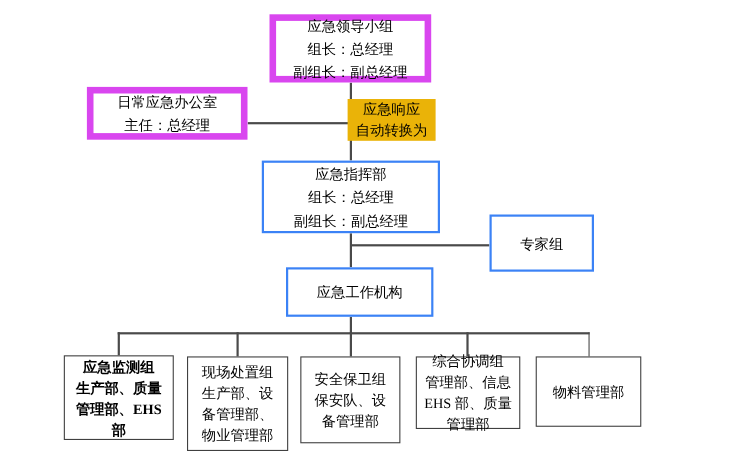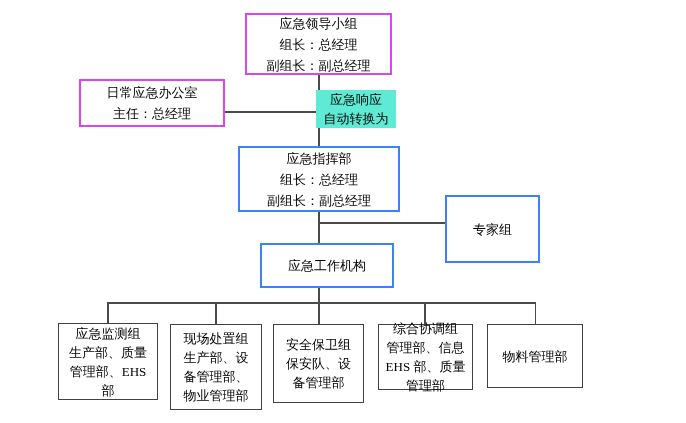--- a/index.html
+++ b/index.html
@@ -28,7 +28,7 @@
     font-size: 13px;
     z-index: 2;
   }
-  .node.thin { border: 2px solid #d946ef; }
+  .node.thin { border: 6px solid #d946ef; }
   .node.thick { border: 2px solid #3b82f6; }
   .node.mid { border: 1.5px solid #404040; }
   .node .ln { line-height: 21px; white-space: nowrap; }

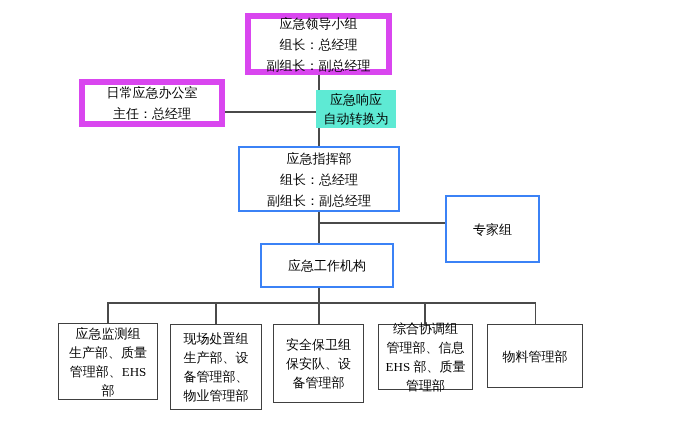--- a/index.html
+++ b/index.html
@@ -48,7 +48,7 @@
     text-align: center;
     font-size: 13px;
     line-height: 19px;
-    background: #5eead4;
+    background: #eab308;
     z-index: 2;
   }
   .float-label .ln { white-space: nowrap; }

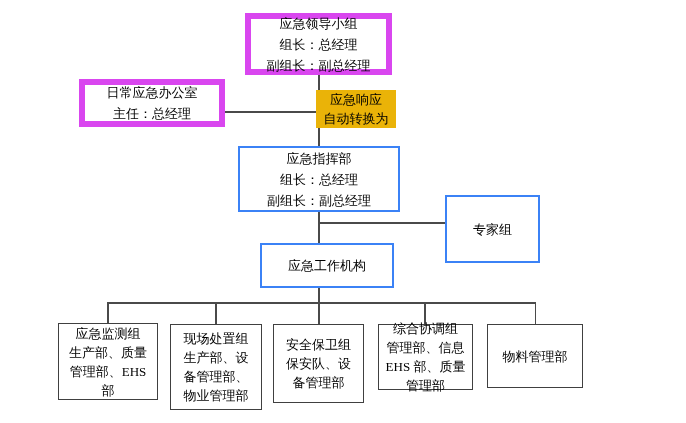--- a/index.html
+++ b/index.html
@@ -92,7 +92,7 @@
     <div class="ln">副组长：副总经理</div>
   </div>
 
-  <div class="node thick" style="left:445px; top:195px; width:95px; height:68px;">
+  <div class="node thick" style="left:445px; top:195px; width:95px; height:52px;">
     <div class="ln">专家组</div>
   </div>
 

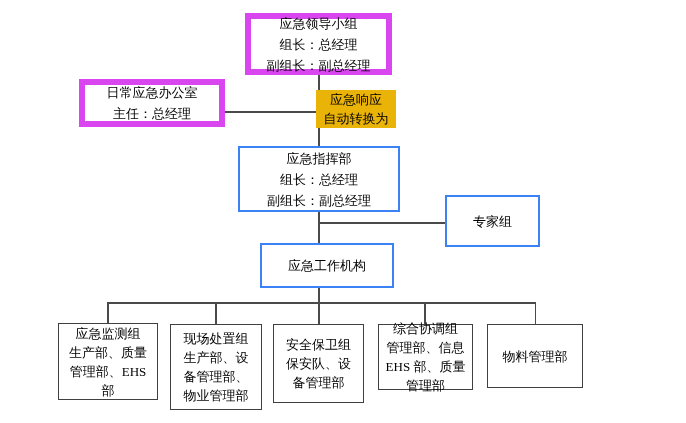--- a/index.html
+++ b/index.html
@@ -100,7 +100,7 @@
     <div class="ln">应急工作机构</div>
   </div>
 
-  <div class="node mid small" style="left:58px; top:323px; width:100px; height:77px;">
+  <div class="node mid small" style="left:58px; top:323px; width:100px; height:77px;font-weight:bold;">
     <div class="ln">应急监测组</div>
     <div class="ln">生产部、质量</div>
     <div class="ln">管理部、EHS</div>

